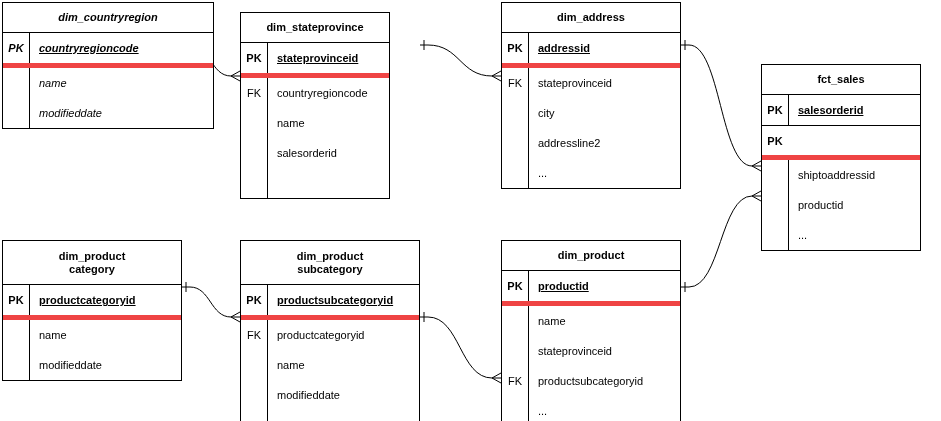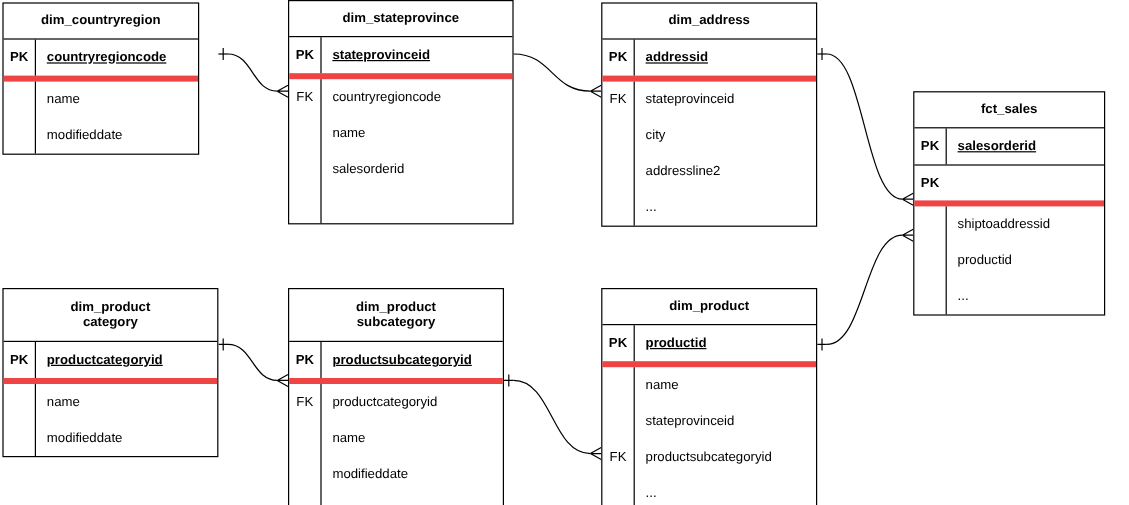--- a/index.html
+++ b/index.html
@@ -169,7 +169,7 @@
       </g>
     </svg>
   <div id="entities">
-      <div class="entity" style="left: 2px; top: 2px; width: 164px;">
+      <div class="entity" style="left: 2px; top: 2px; width: 212px; font-style: italic;">
         <div class="ent-header">dim_countryregion</div>
         <div class="key-block">
           <div class="row keyrow">

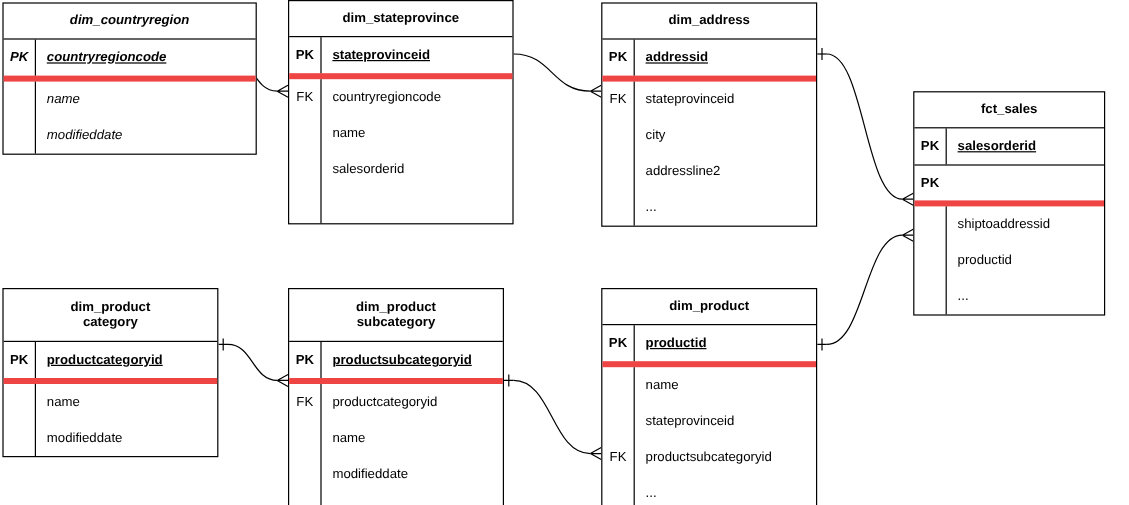--- a/index.html
+++ b/index.html
@@ -185,7 +185,7 @@
           </div>
         </div>
       </div>
-      <div class="entity" style="left: 240px; top: 0; width: 188px;">
+      <div class="entity" style="left: 240px; top: 12px; width: 150px;">
         <div class="ent-header">dim_stateprovince</div>
         <div class="key-block">
           <div class="row keyrow">

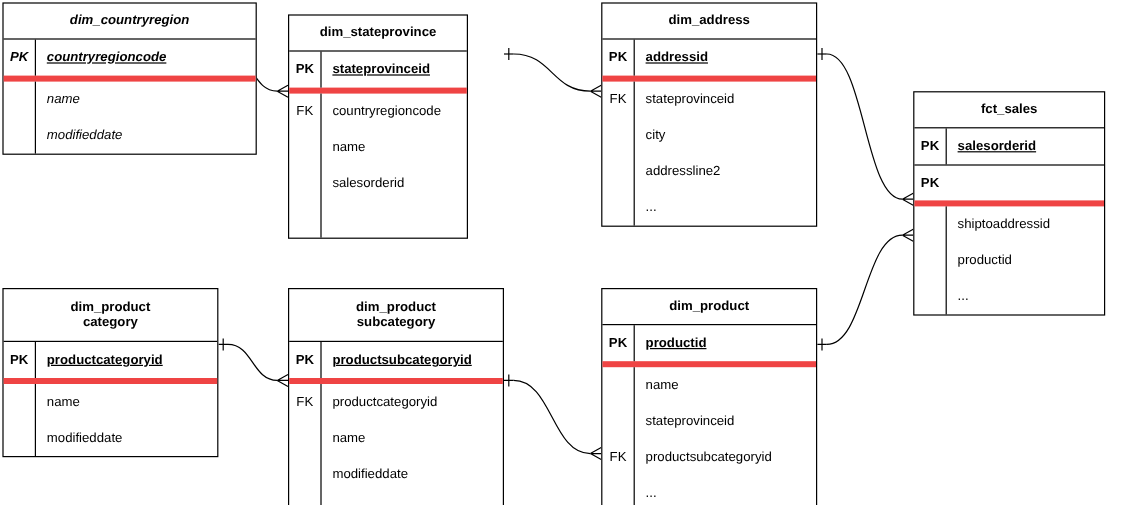--- a/index.html
+++ b/index.html
@@ -224,7 +224,7 @@
           </div>
         </div>
       </div>
-      <div class="entity" style="left: 761px; top: 76px; width: 160px;">
+      <div class="entity" style="left: 761px; top: 64px; width: 160px;">
         <div class="ent-header">fct_sales</div>
         <div class="key-block">
           <div class="row keyrow">

